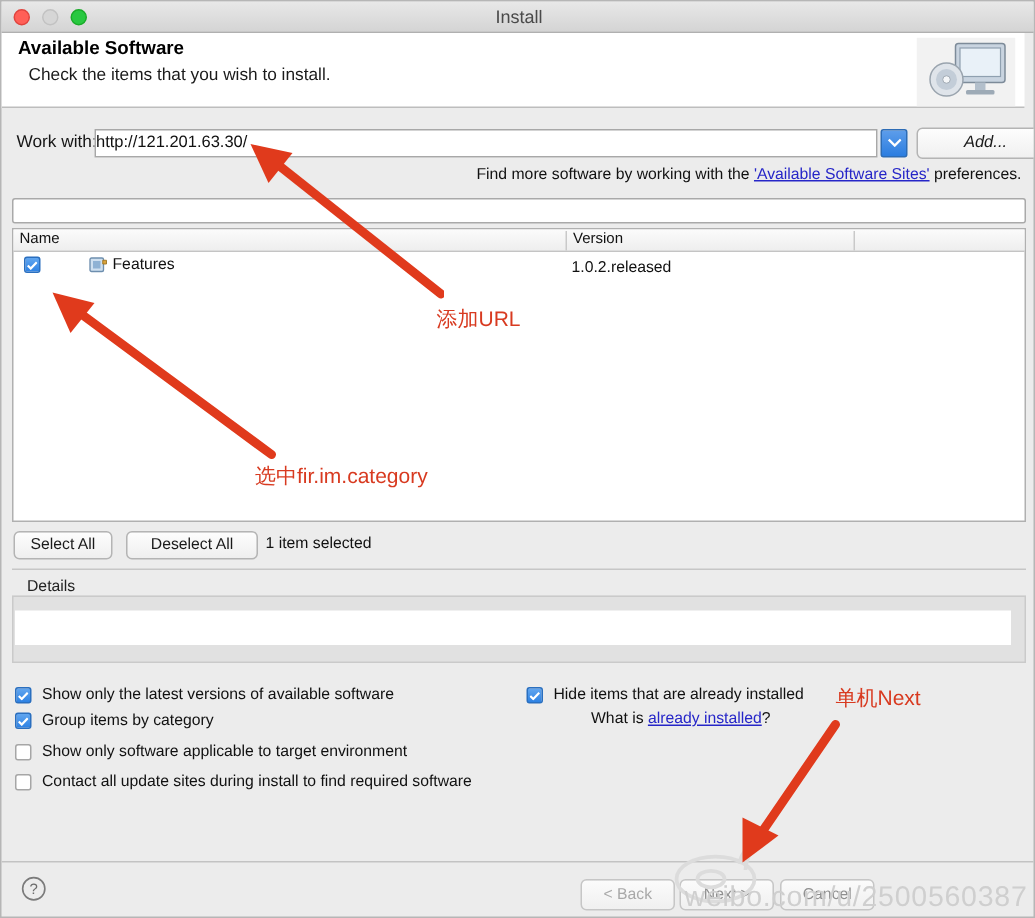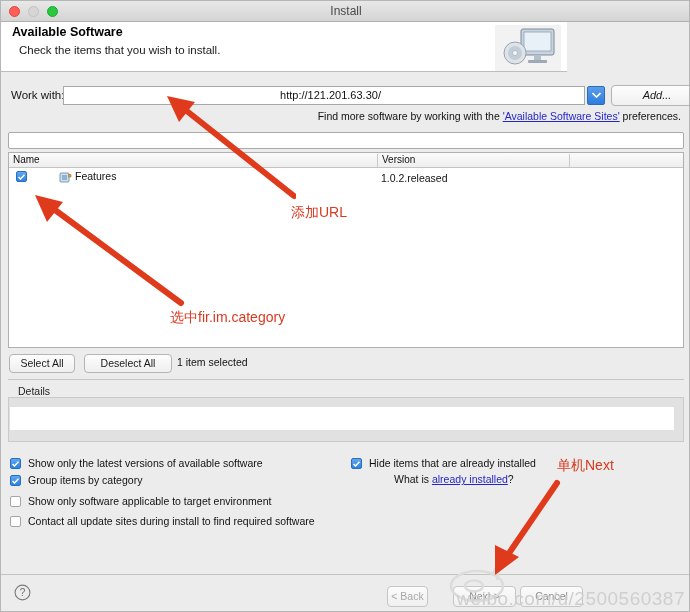--- a/index.html
+++ b/index.html
@@ -57,7 +57,7 @@
   .header {
     position: absolute;
     left: 0; top: 21px;
-    width: 566px; height: 50px;
+    width: 682px; height: 50px;
     background: #ffffff;
     border-bottom: 1px solid #bdbdbd;
     box-sizing: border-box;

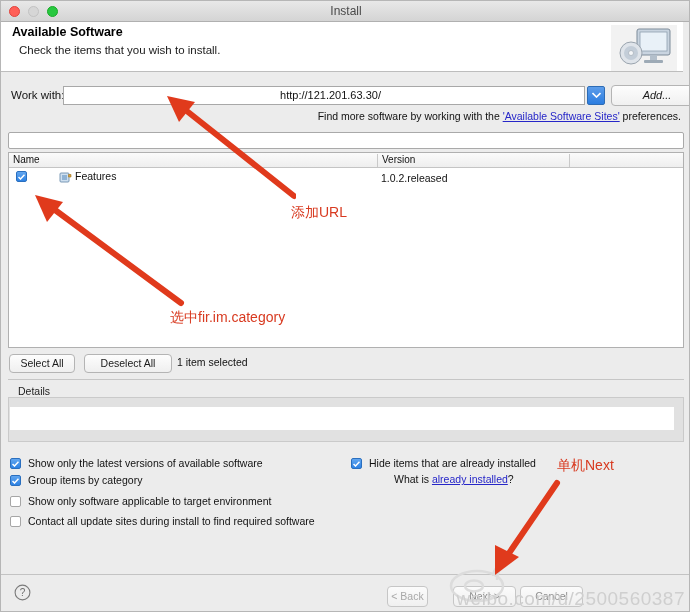--- a/index.html
+++ b/index.html
@@ -98,10 +98,9 @@
     font-size: 11px;
     color: #111;
     line-height: 17px;
-    padding-left: 13px;
+    padding-left: 0;
     overflow: hidden;
     white-space: nowrap;
-    text-align: center;
   }
   .workwith-drop {
     position: absolute;

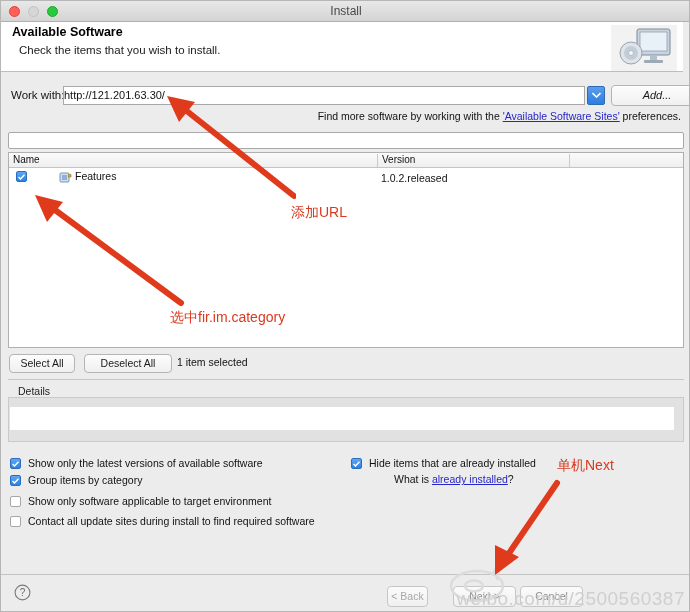--- a/index.html
+++ b/index.html
@@ -322,7 +322,7 @@
     text-align: center;
     line-height: 19px;
   }
-  .btn-back   { left: 386px; width: 41px; color: #a8a8a8; }
+  .btn-back   { left: 386px; width: 63px; color: #a8a8a8; }
   .btn-next   { left: 452px; width: 63px; color: #8f8f8f; }
   .btn-cancel { left: 519px; width: 63px; color: #8f8f8f; }
 

